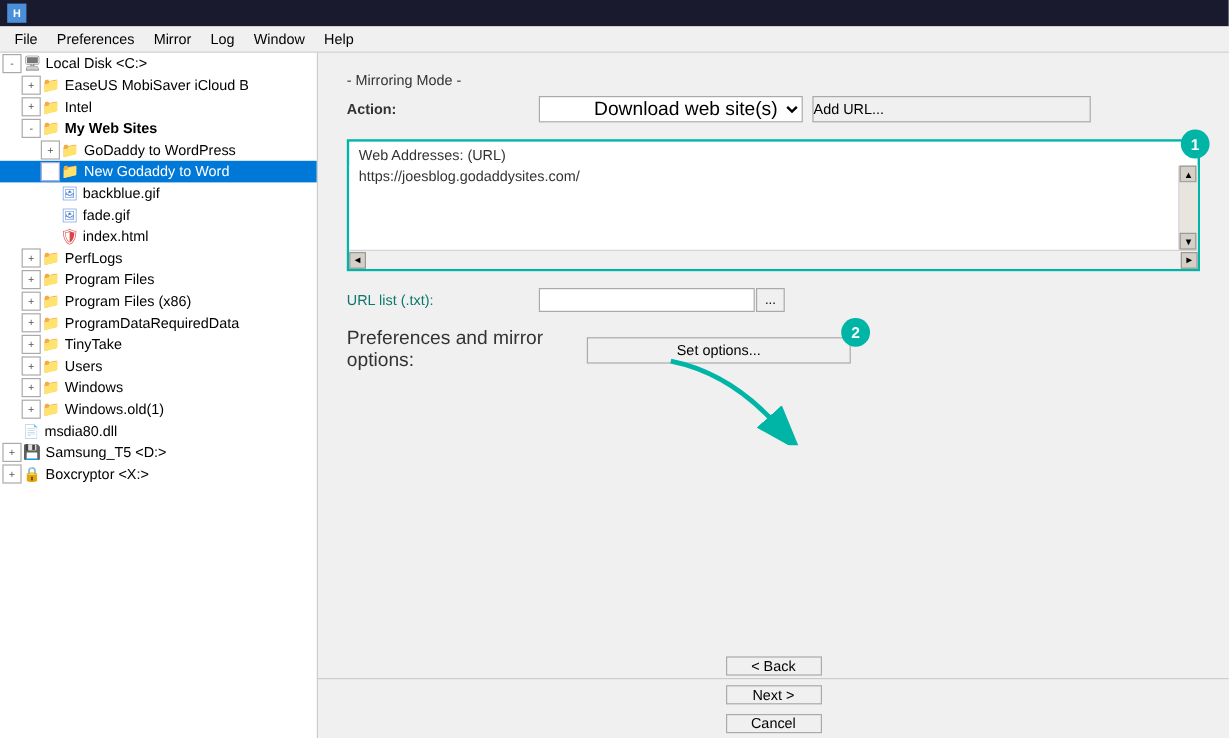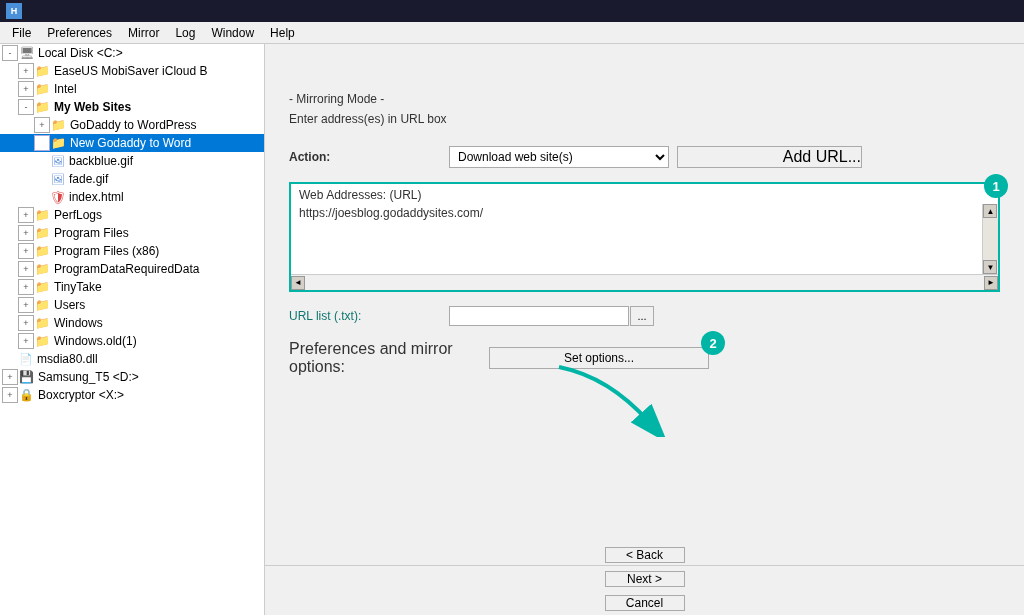--- a/index.html
+++ b/index.html
@@ -101,7 +101,6 @@
       font-size: 12px;
       margin-bottom: 6px;
       color: #333;
-      margin-top: 32px;
     }
 
     .url-instruction {

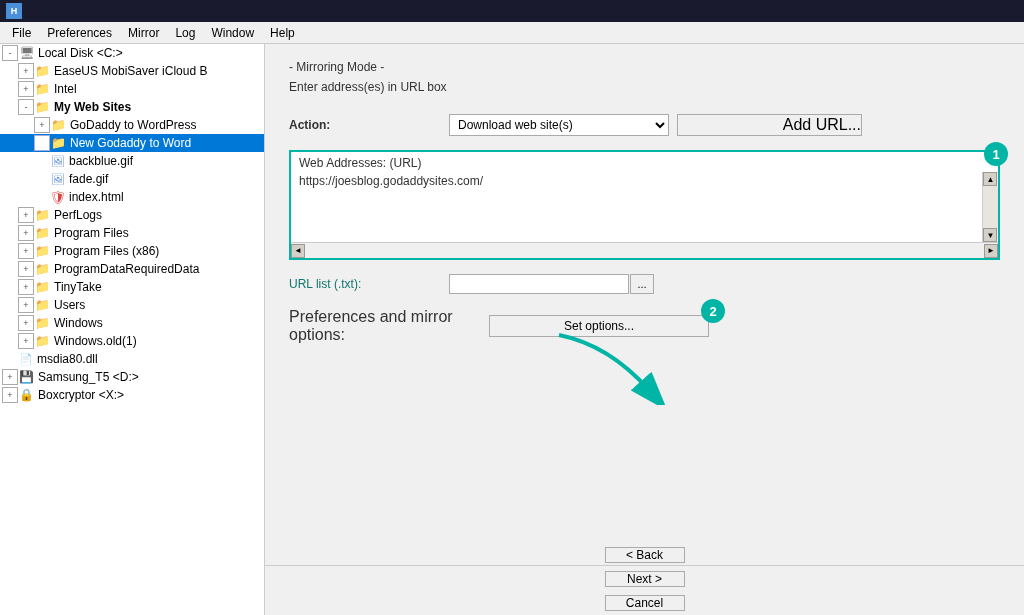--- a/index.html
+++ b/index.html
@@ -434,7 +434,6 @@
     <div class="panel-content">
 
       <div class="mode-label">- Mirroring Mode -</div>
-      <div class="url-instruction">Enter address(es) in URL box</div>
 
       <div class="form-row">
         <div class="form-label">Action:</div>

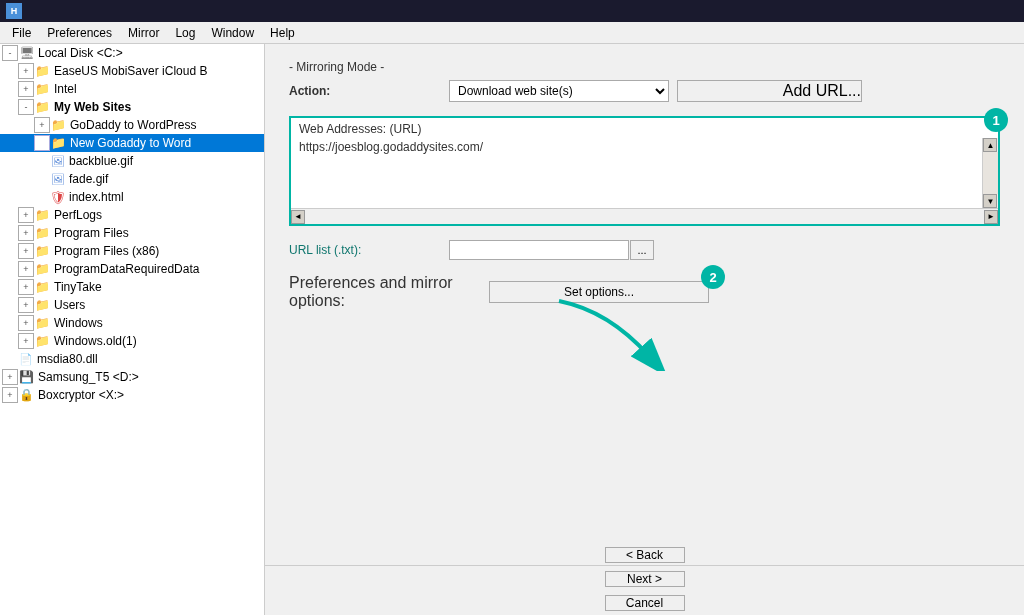--- a/index.html
+++ b/index.html
@@ -126,10 +126,11 @@
     select.dropdown {
       width: 220px;
       height: 22px;
-      font-size: 12px;
+      font-size: 16px;
       border: 1px solid #aaa;
       background: white;
       padding: 0 4px;
+      text-align: right;
     }
     .add-url-btn {
       width: 185px;

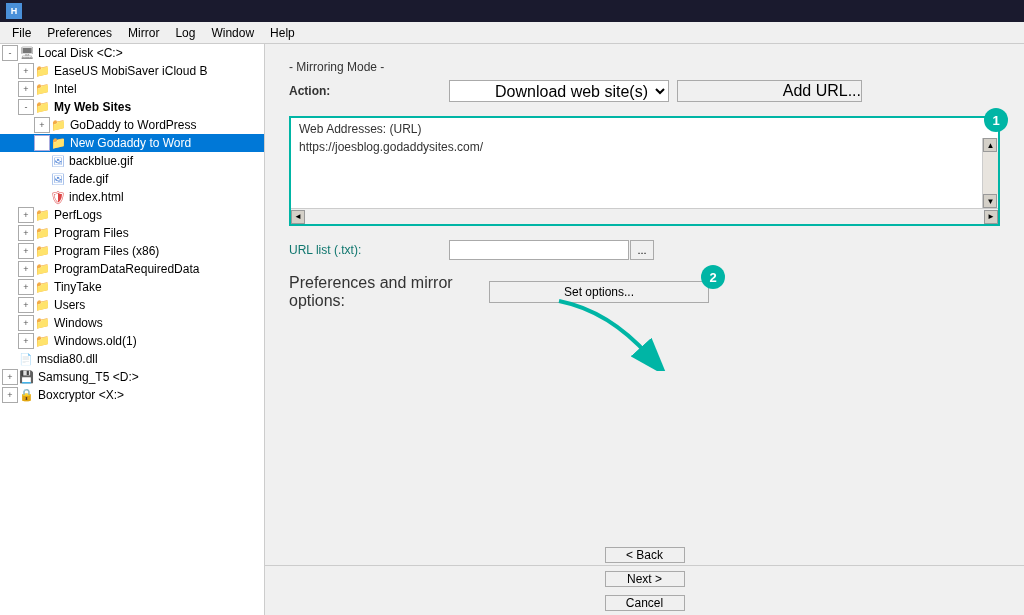--- a/index.html
+++ b/index.html
@@ -133,13 +133,13 @@
       text-align: right;
     }
     .add-url-btn {
-      width: 185px;
+      width: 232px;
       height: 22px;
-      font-size: 16px;
+      font-size: 12px;
       border: 1px solid #aaa;
       background: #f0f0f0;
       cursor: pointer;
-      text-align: right;
+      text-align: left;
     }
 
     

